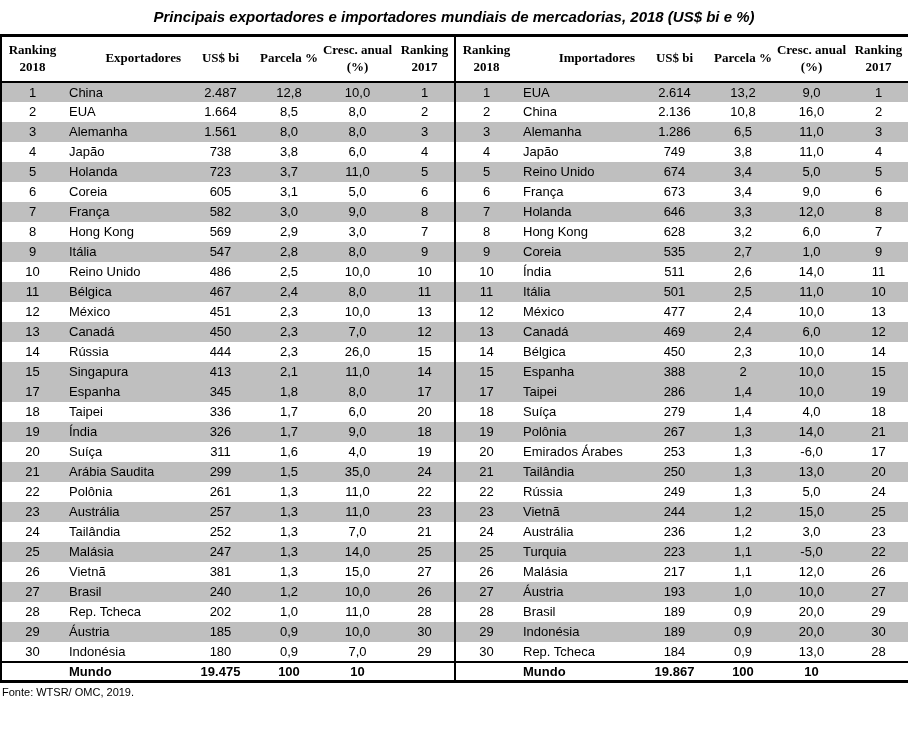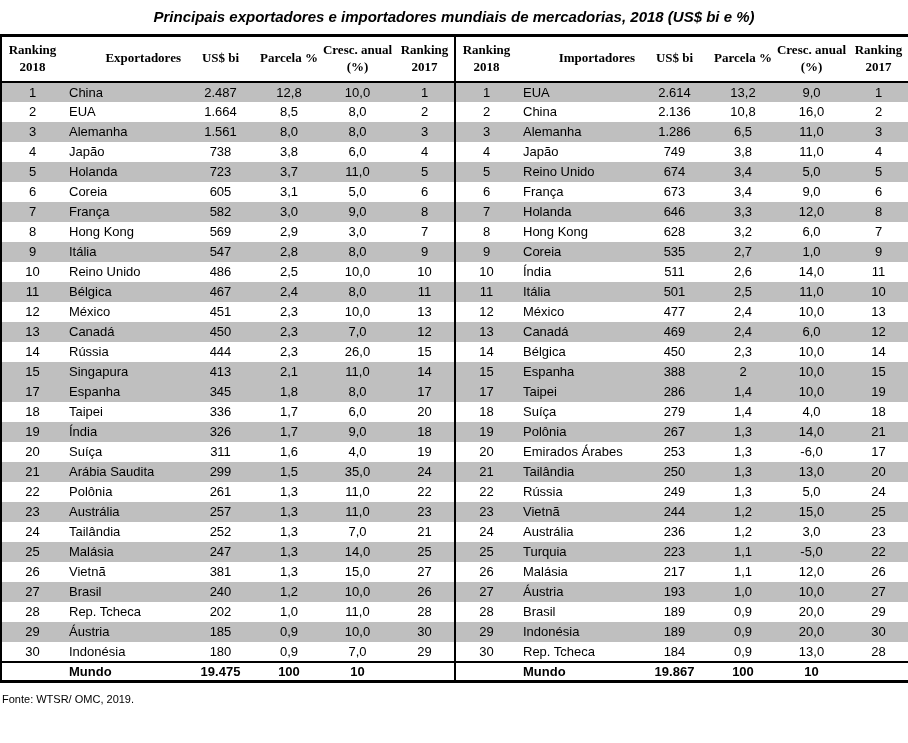--- a/index.html
+++ b/index.html
@@ -69,7 +69,7 @@
 
   .source {
     font-size: 11px;
-    padding: 10px 2px 0 2px;
+    padding: 3px 2px 0 2px;
     text-align: left;
   }
 </style>

